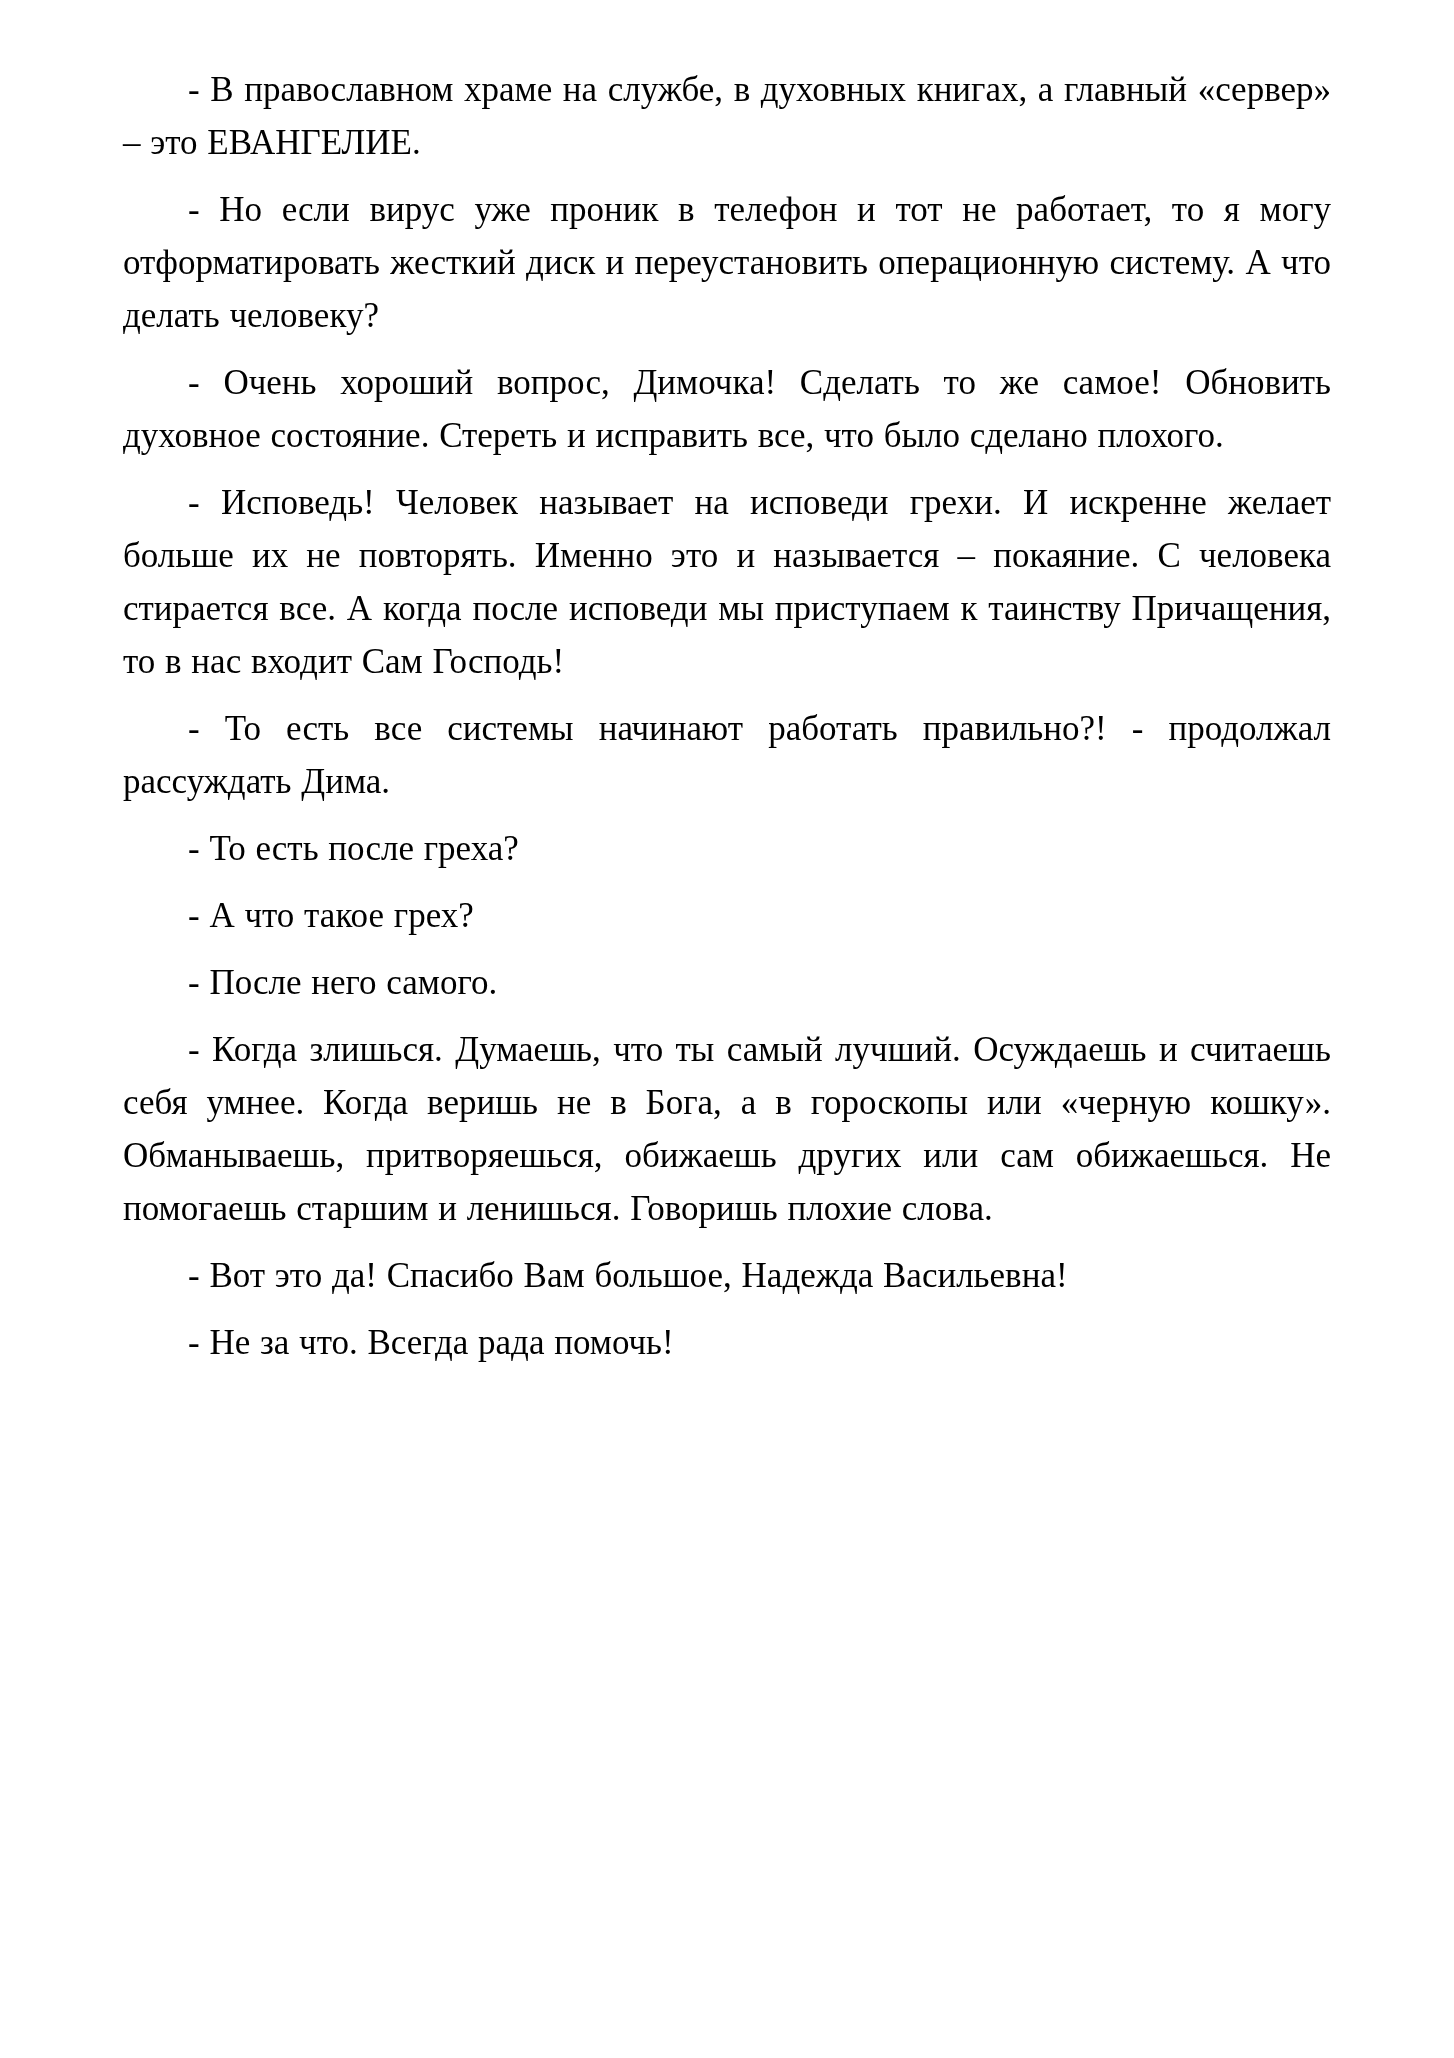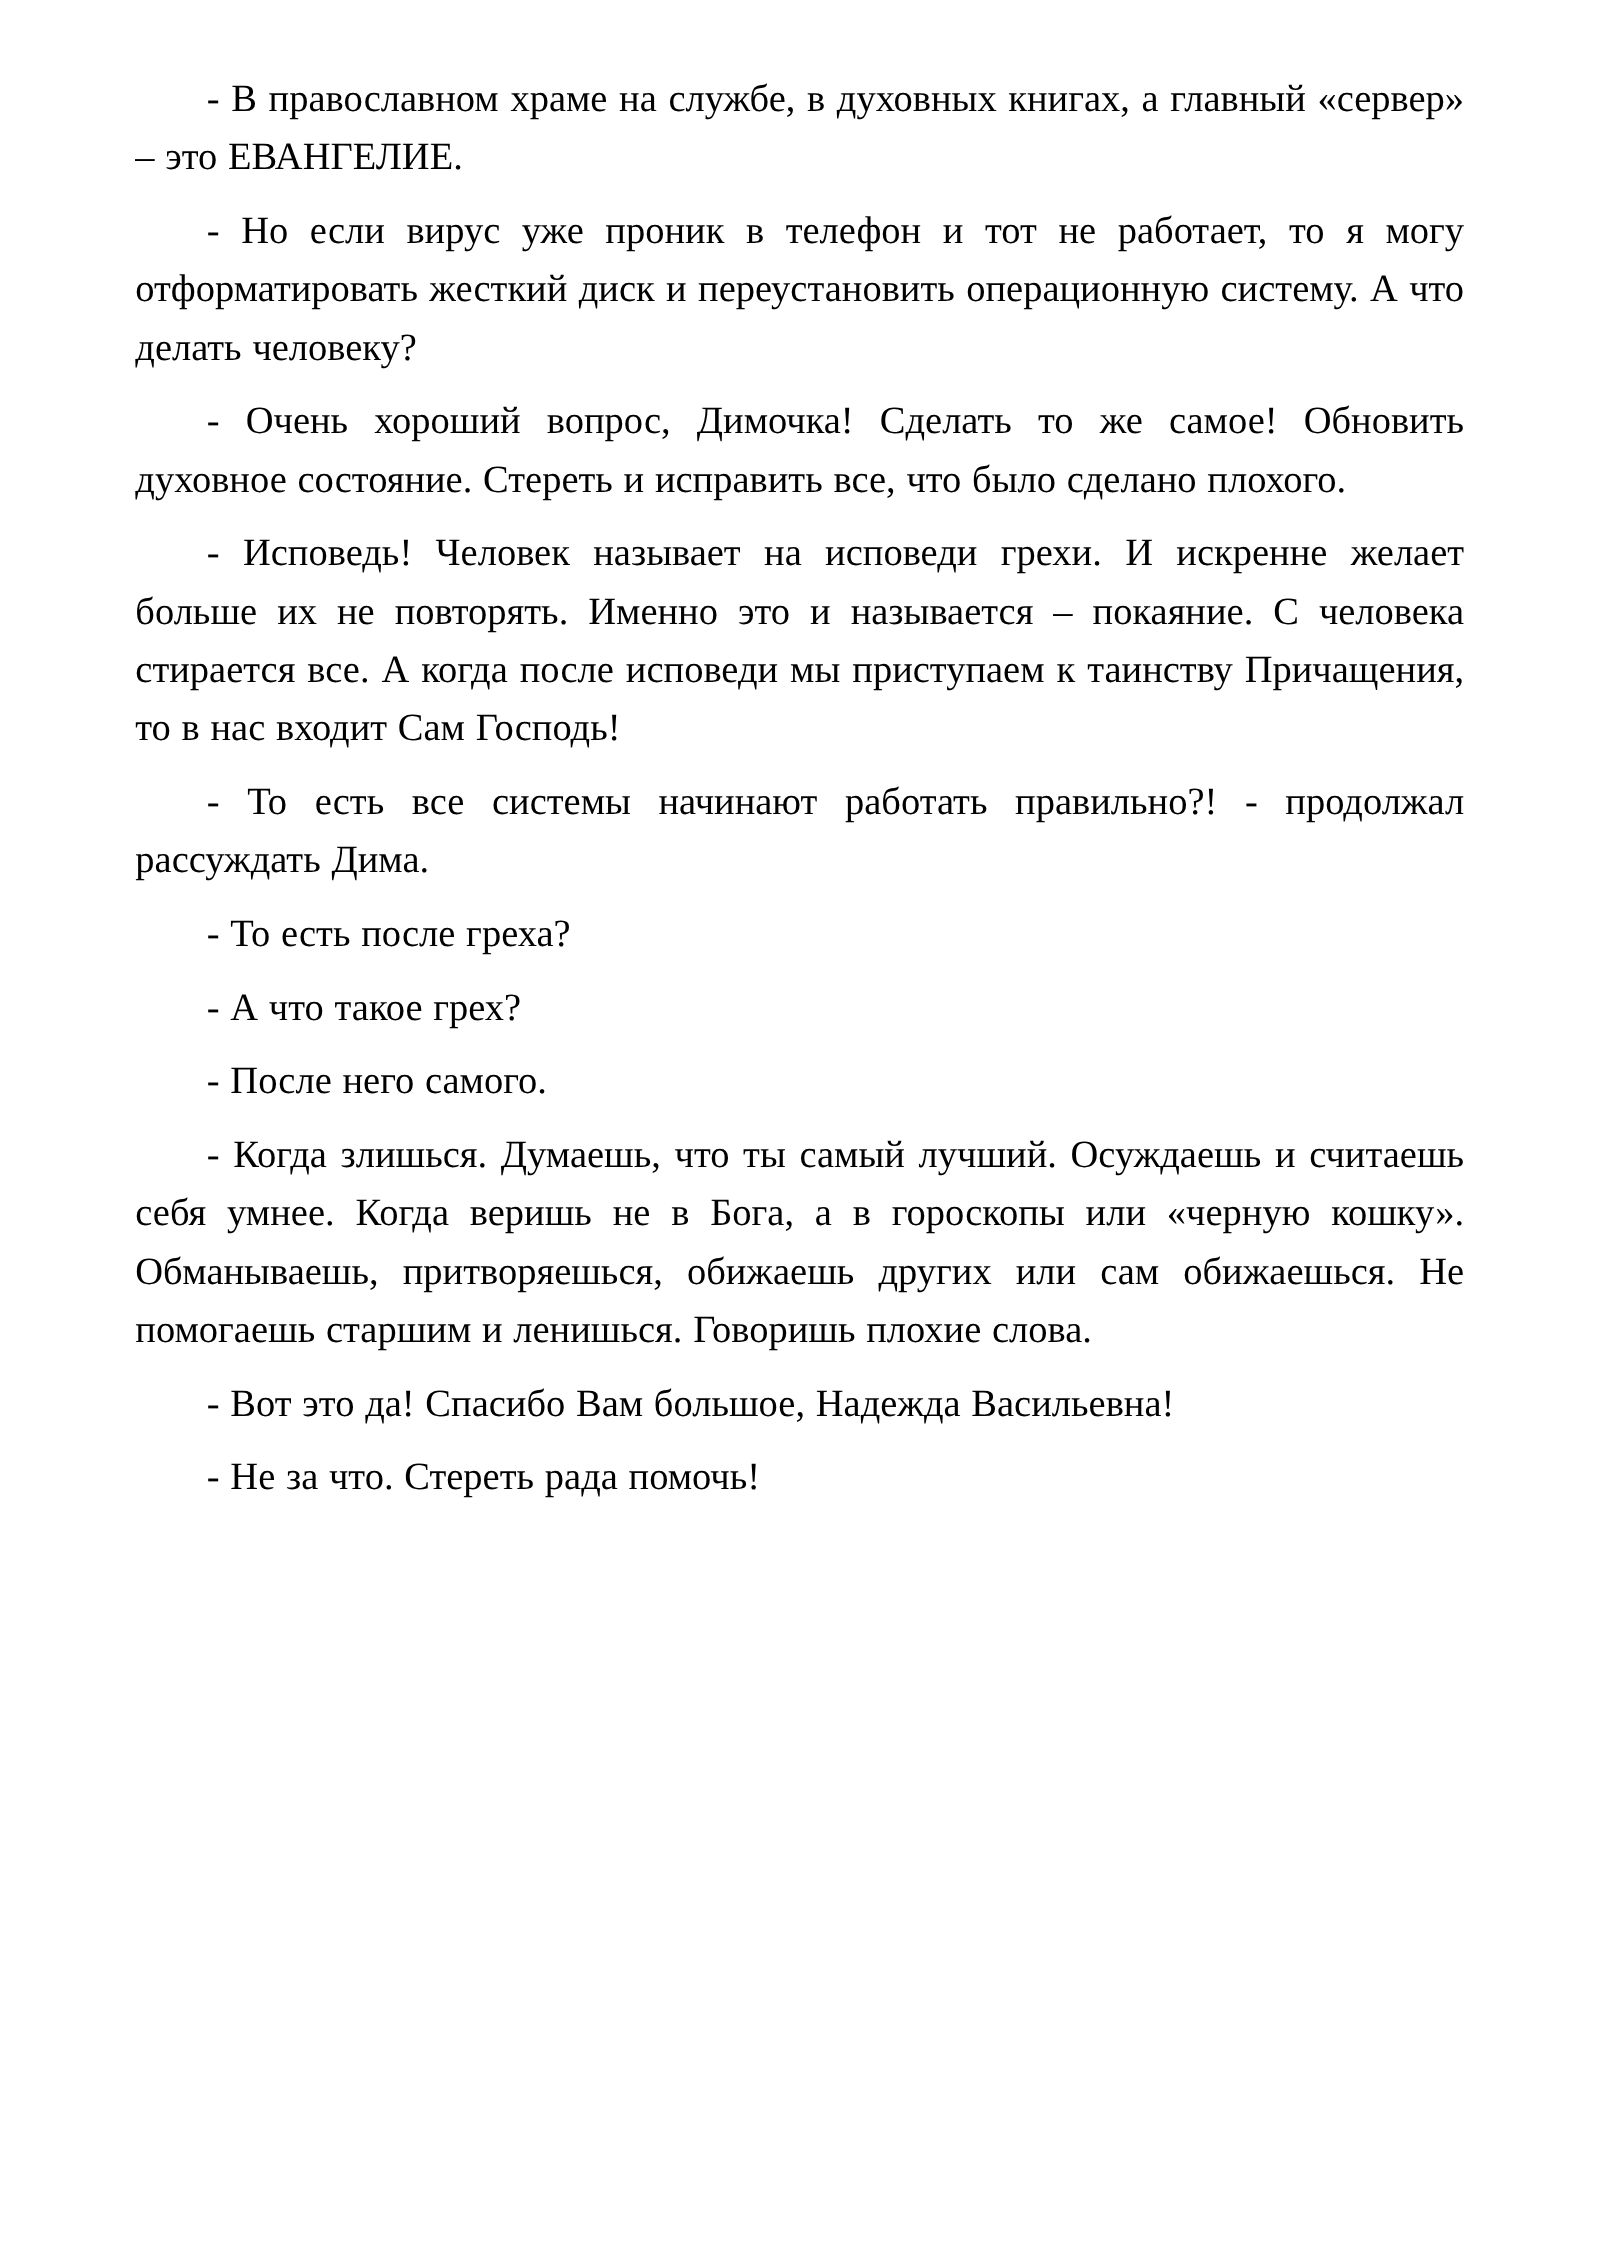--- a/index.html
+++ b/index.html
@@ -55,7 +55,7 @@
       <p>- После него самого.</p>
       <p>- Когда злишься. Думаешь, что ты самый лучший. Осуждаешь и считаешь себя умнее. Когда веришь не в Бога, а в гороскопы или «черную кошку». Обманываешь, притворяешься, обижаешь других или сам обижаешься. Не помогаешь старшим и ленишься. Говоришь плохие слова.</p>
       <p>- Вот это да! Спасибо Вам большое, Надежда Васильевна!</p>
-      <p>- Не за что. Стереть рада помочь!</p>
+      <p>- Не за что. Всегда рада помочь!</p>
     </div>
   <div class="page-number">99</div>
 </div>

